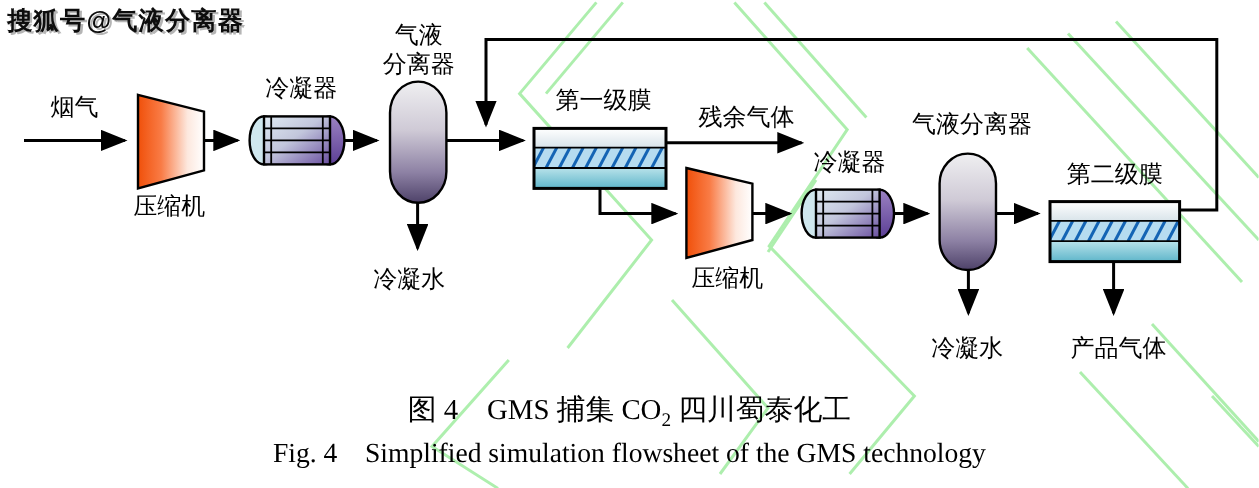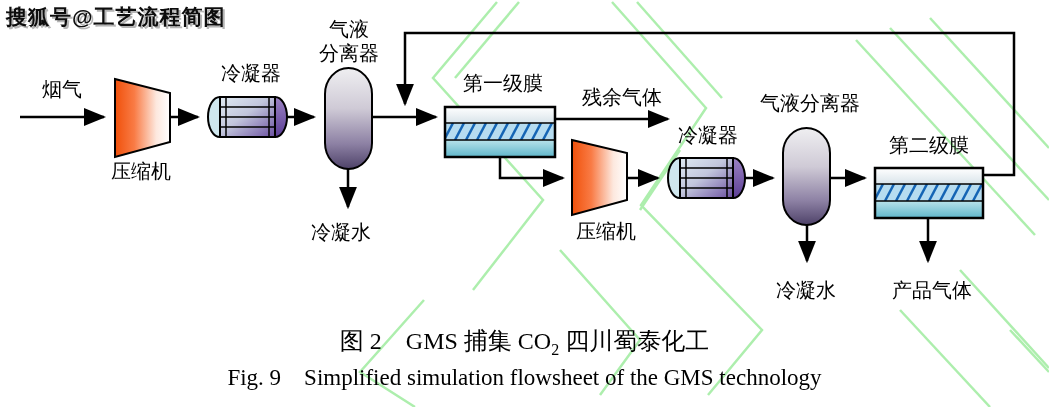--- a/index.html
+++ b/index.html
@@ -205,7 +205,7 @@
     <text class="lbl" x="932" y="297">产品气体</text>
   </svg>
 
-  <div class="brand-watermark">搜狐号@工艺流程简图</div>
+  <div class="brand-watermark">搜狐号@气液分离器</div>
 
   <div class="caption-zh"><span>图 2　GMS 捕集 CO</span><sub>2</sub><span> 四川蜀泰化工</span></div>
   <div class="caption-en">Fig. 9　Simplified simulation flowsheet of the GMS technology</div>

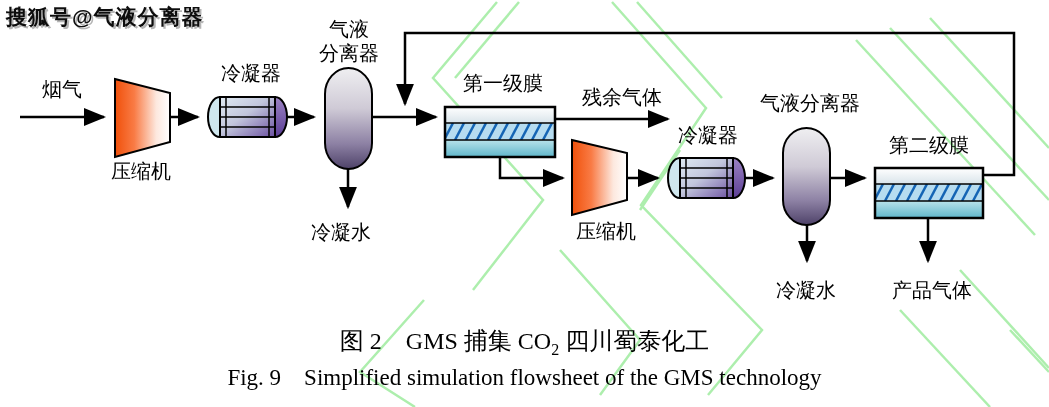--- a/index.html
+++ b/index.html
@@ -207,7 +207,7 @@
 
   <div class="brand-watermark">搜狐号@气液分离器</div>
 
-  <div class="caption-zh"><span>图 2　GMS 捕集 CO</span><sub>2</sub><span> 四川蜀泰化工</span></div>
+  <div class="caption-zh"><span>图 4　GMS 捕集 CO</span><sub>2</sub><span> 四川蜀泰化工</span></div>
   <div class="caption-en">Fig. 9　Simplified simulation flowsheet of the GMS technology</div>
 </div>
 

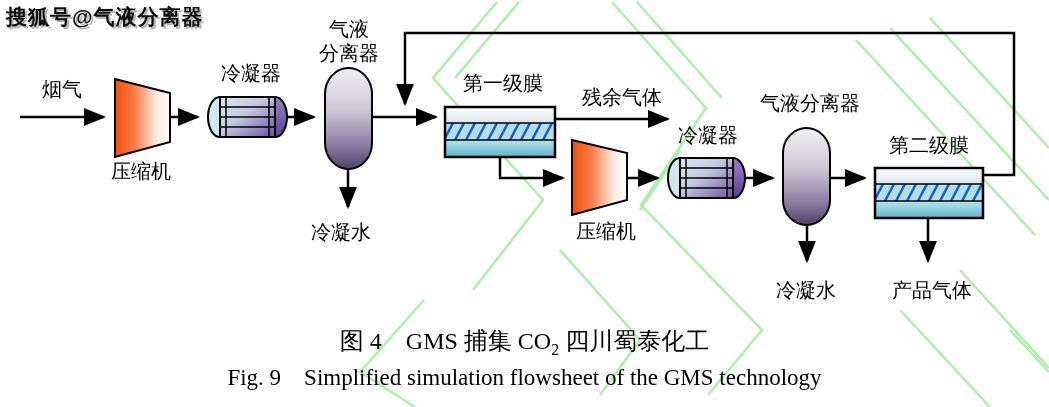--- a/index.html
+++ b/index.html
@@ -208,7 +208,7 @@
   <div class="brand-watermark">搜狐号@气液分离器</div>
 
   <div class="caption-zh"><span>图 4　GMS 捕集 CO</span><sub>2</sub><span> 四川蜀泰化工</span></div>
-  <div class="caption-en">Fig. 9　Simplified simulation flowsheet of the GMS technology</div>
+  <div class="caption-en">Fig. 4　Simplified simulation flowsheet of the GMS technology</div>
 </div>
 
 </body></html>

